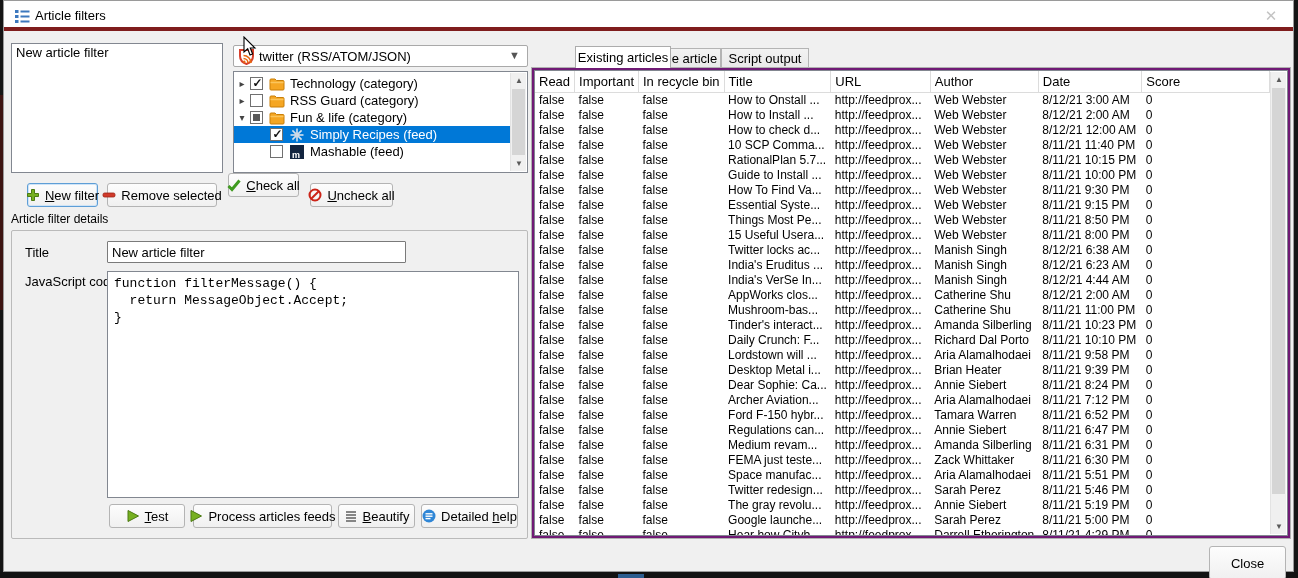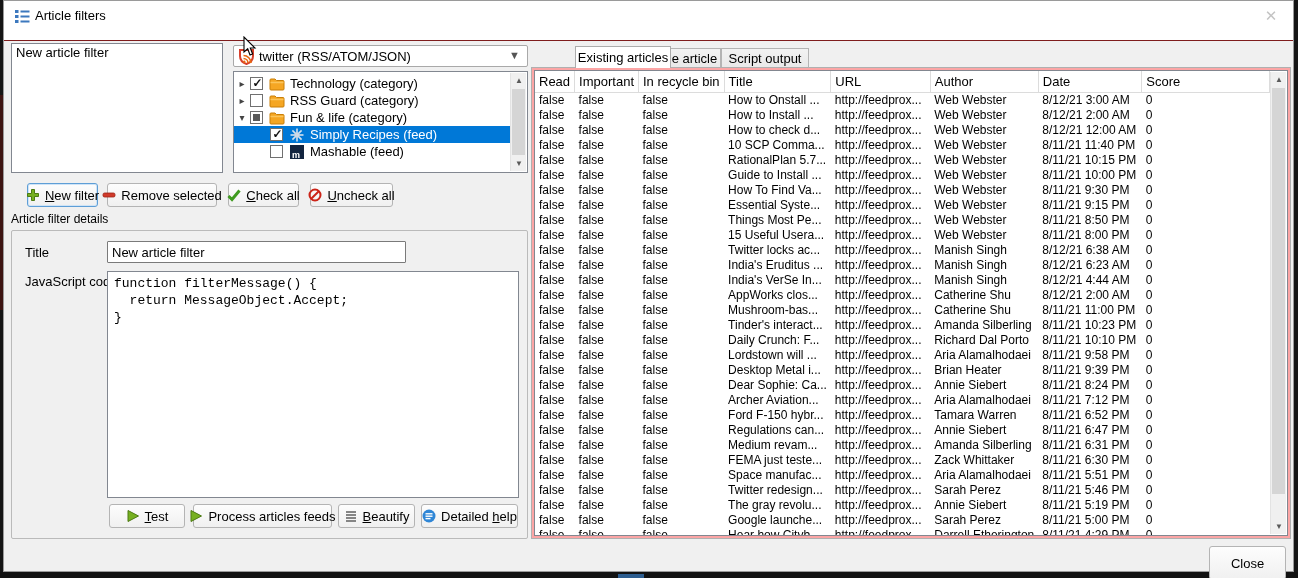--- a/index.html
+++ b/index.html
@@ -17,7 +17,7 @@
   .dialog { position:absolute; left:3px; top:0; width:1291px; height:572px; background:#f0f0f0; border:1px solid #9a9a9a; }
 
   
-  .titlebar { position:absolute; left:0; top:0; width:100%; height:40px; background:#ffffff; border-bottom:1px solid #7f1d1d; }
+  .titlebar { position:absolute; left:0; top:0; width:100%; height:30px; background:#ffffff; border-bottom:4px solid #7f1d1d; }
   .titlebar .title { position:absolute; left:31px; top:7px; font-size:13px; color:#000; }
   .title-icon { position:absolute; left:10px; top:7px; width:16px; height:16px; }
   .close-x { position:absolute; right:12px; top:5px; width:20px; height:20px; color:#c3c3c3; font-size:15px; text-align:center; line-height:20px; }

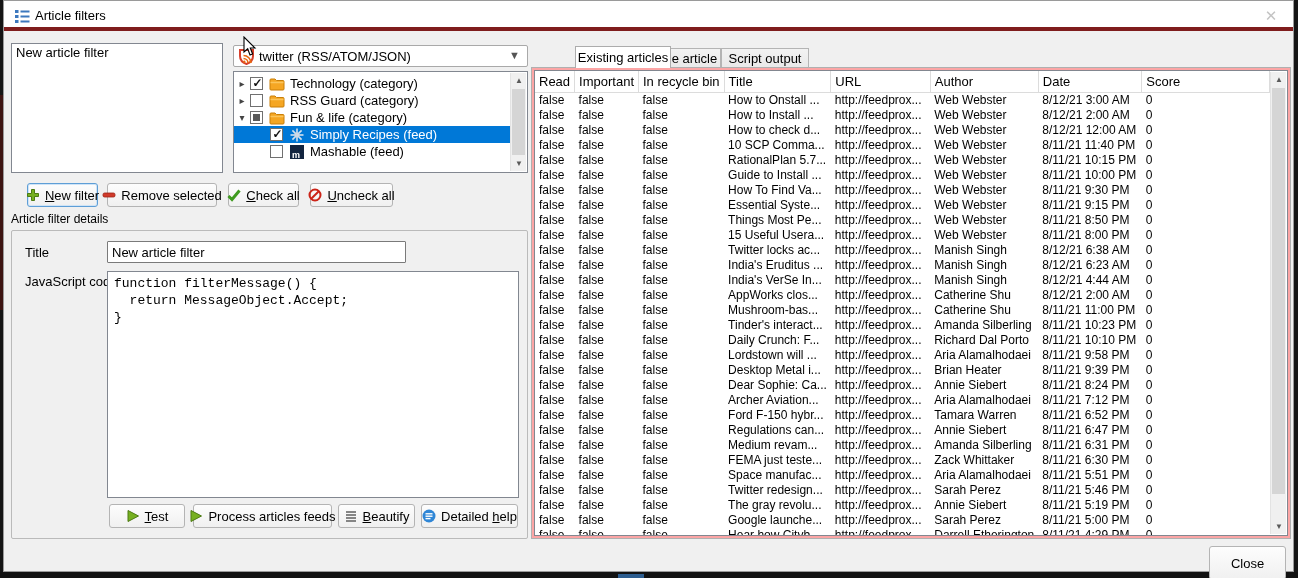--- a/index.html
+++ b/index.html
@@ -71,7 +71,7 @@
   .tab { position:absolute; font-size:13px; color:#000; text-align:center; }
   .tab.active { background:#fff; border:1px solid #acacac; border-bottom:none; z-index:3;margin-left:40px; }
   .tab.inactive { background:linear-gradient(180deg,#f2f2f2,#e9e9e9); border:1px solid #b4b4b4; border-bottom:none; z-index:1; }
-  .tabpane { position:absolute; left:527px; top:66px; width:760px; height:472px; background:#fca5a5; border:1px solid #b0b0b0; z-index:2; }
+  .tabpane { position:absolute; left:527px; top:66px; width:760px; height:472px; background:#701a75; border:1px solid #b0b0b0; z-index:2; }
 
   .table-wrap { position:absolute; left:2px; top:2px; right:2px; bottom:2px; background:#fff; border:1px solid #828790; overflow:hidden; }
   table.articles { border-collapse:collapse; table-layout:fixed; margin-right:17px; }

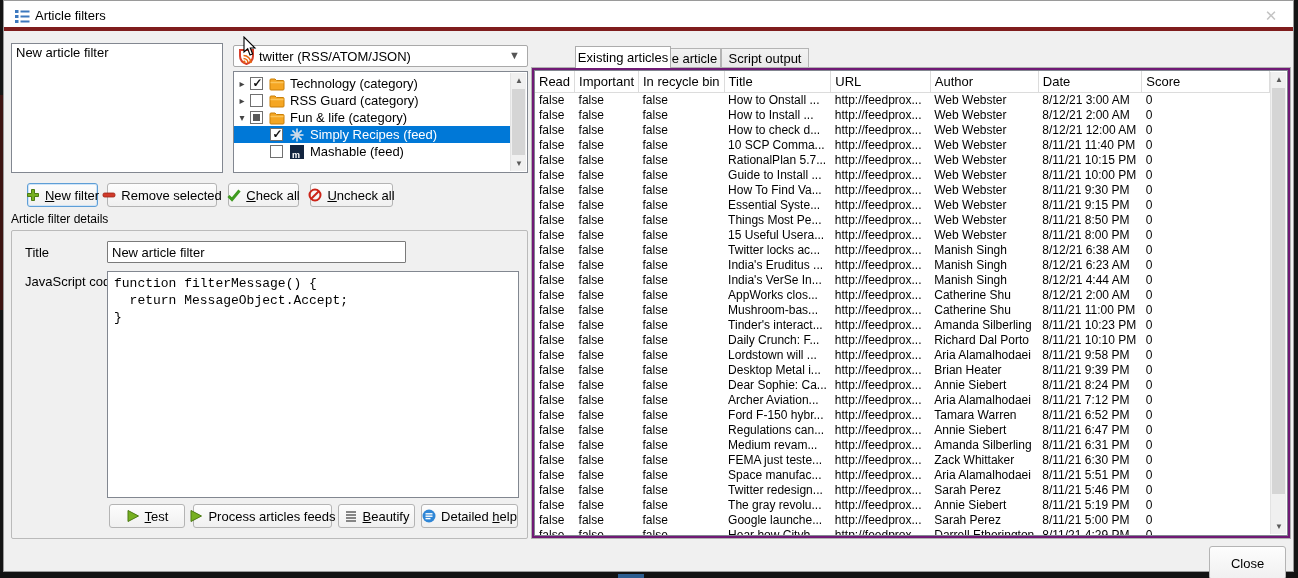--- a/index.html
+++ b/index.html
@@ -226,7 +226,7 @@
       <span>Remove selected</span>
     </button>
 
-    <button class="btn" style="left:224px; top:182px; width:71px;">
+    <button class="btn" style="left:224px; top:172px; width:71px;">
       <span class="mini-ico">
         <svg width="14" height="14" viewBox="0 0 14 14">
             <path d="M1.5 8 L5 11.5 L12.5 2.5" fill="none" stroke="#3f9b1f" stroke-width="3"></path>

